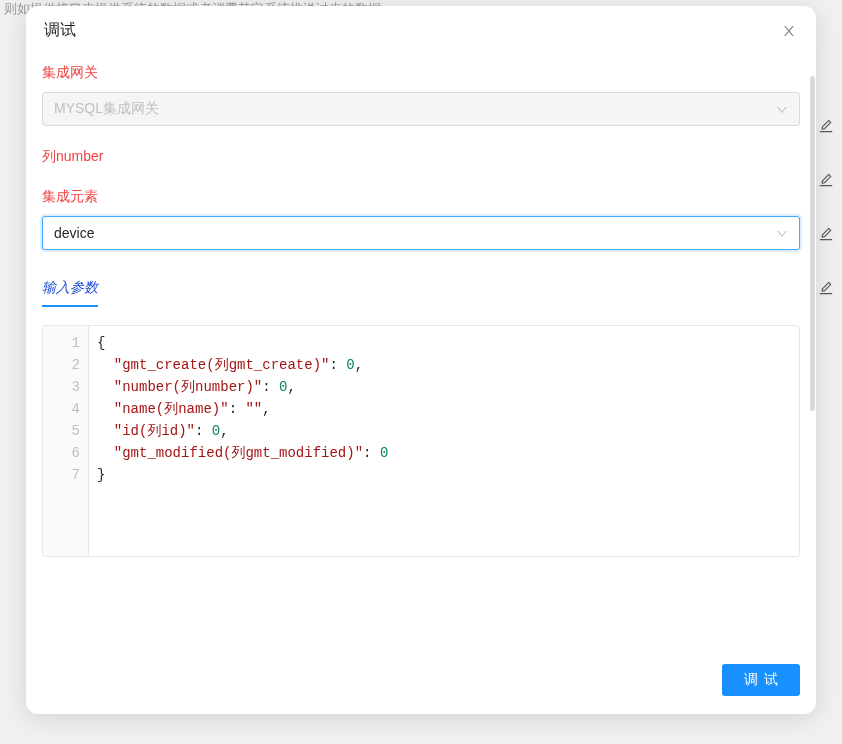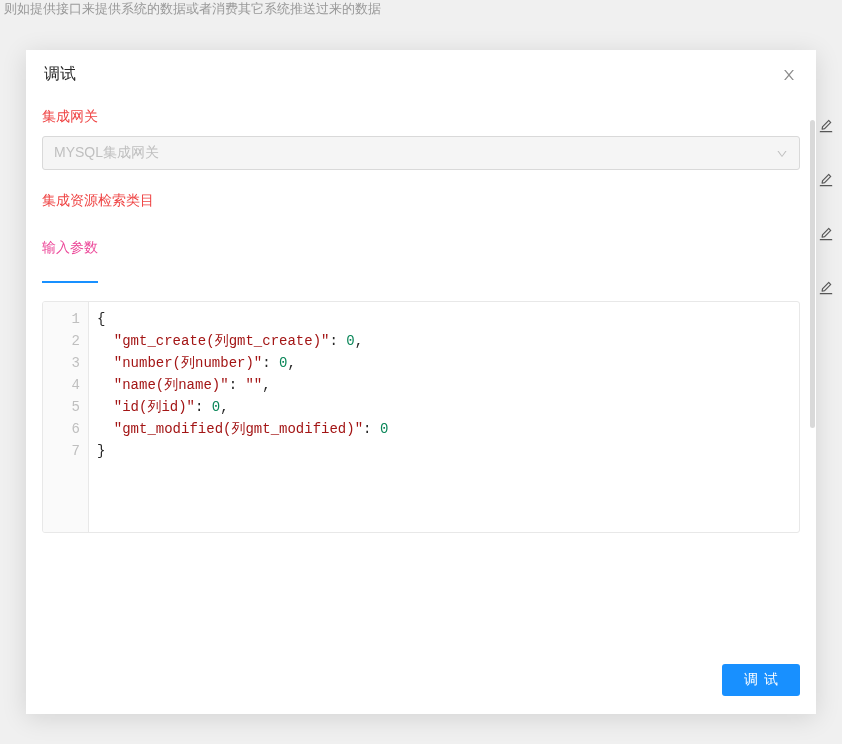--- a/index.html
+++ b/index.html
@@ -43,11 +43,10 @@
       right: 26px;
       bottom: 30px;
       background: #fff;
-      border-radius: 0;
+      border-radius: 12px;
       box-shadow: 0 4px 24px rgba(0,0,0,0.12);
       display: flex;
       flex-direction: column;
-      margin-top: 44px;
     }
     .modal-header {
       display: flex;

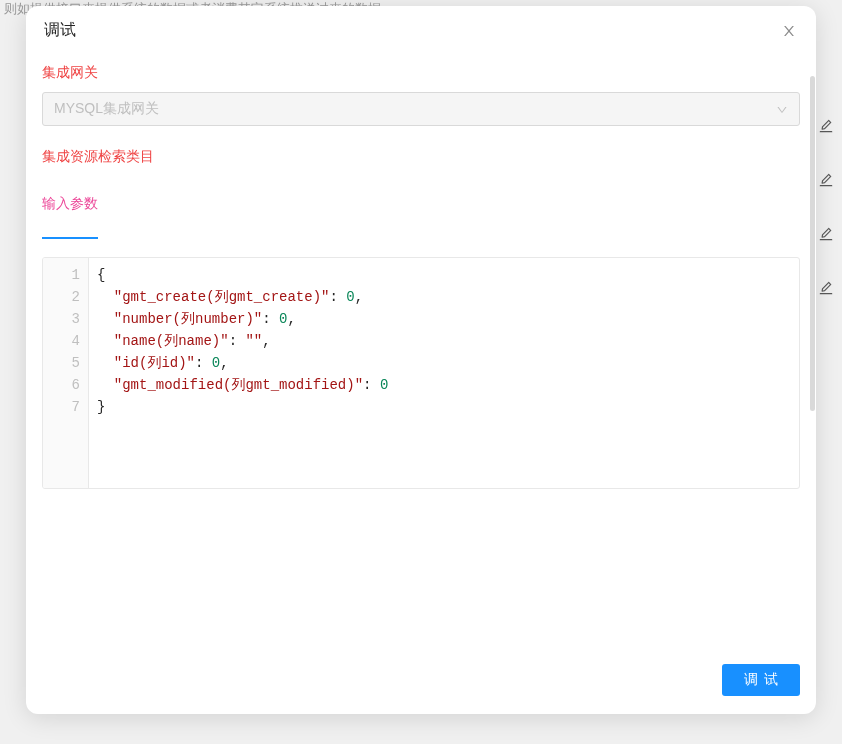--- a/index.html
+++ b/index.html
@@ -261,7 +261,7 @@
     </div>
 
     <div class="form-group">
-      <label class="form-label">集成资源检索类目</label>
+      <label class="form-label">列number</label>
     </div>
 
 

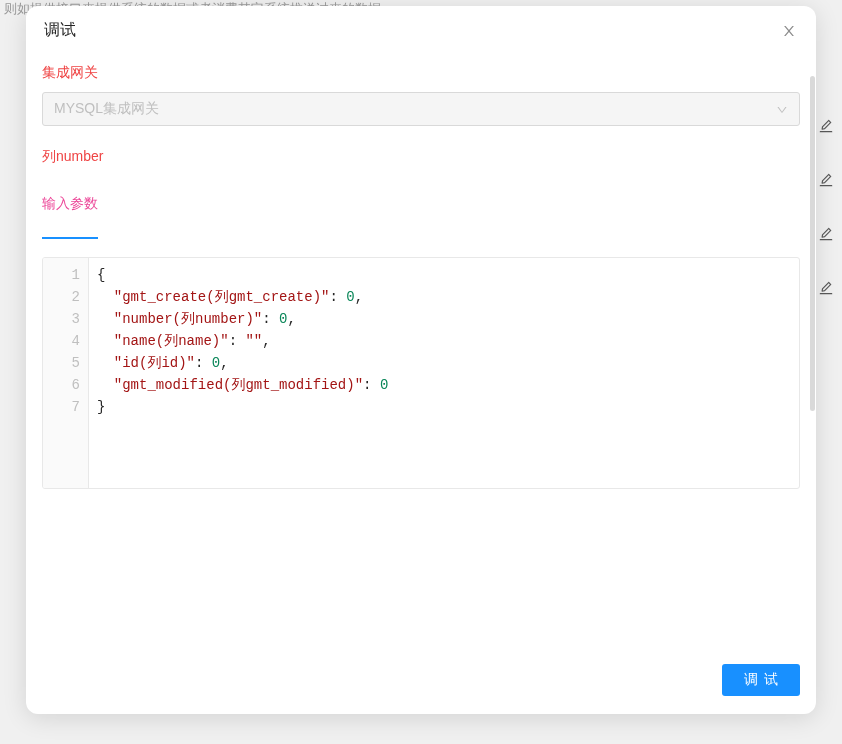--- a/index.html
+++ b/index.html
@@ -264,6 +264,17 @@
       <label class="form-label">列number</label>
     </div>
 
+    <div class="form-group">
+      <label class="form-label">集成元素</label>
+      <div class="select focused">
+        <span class="select-value">device</span>
+        <span class="select-arrow">
+          <svg viewBox="0 0 1024 1024" fill="currentColor">
+              <path d="M884 256h-75c-5.1 0-9.9 2.5-12.9 6.6L512 654.2 227.9 262.6c-3-4.1-7.8-6.6-12.9-6.6h-75c-6.5 0-10.3 7.4-6.5 12.7l352.6 486.1c12.8 17.6 39 17.6 51.7 0l352.6-486.1c3.9-5.3.1-12.7-6.4-12.7z"></path>
+            </svg>
+        </span>
+      </div>
+    </div>
 
     <div class="tab-section">
       <span class="tab-label">输入参数</span>

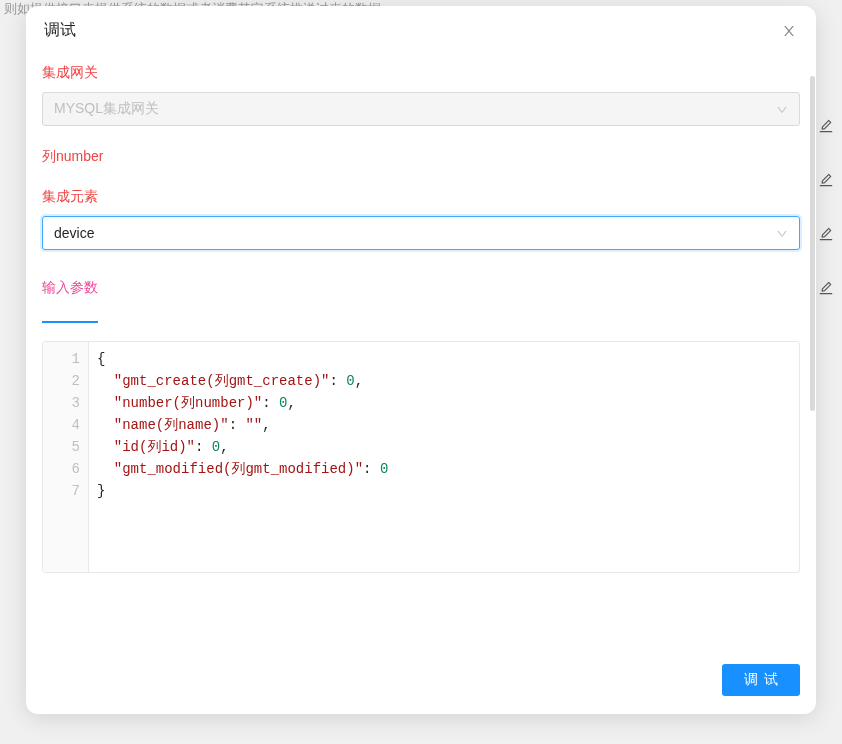--- a/index.html
+++ b/index.html
@@ -125,10 +125,11 @@
     }
     .tab-label {
       display: inline-block;
-      color: #ec4899;
-      font-size: 14px;
-      padding-bottom: 24px;
+      color: #1d4ed8;
+      font-size: 14px;
+      padding-bottom: 8px;
       border-bottom: 2px solid #1890ff;
+      font-style: italic;
     }
     .code-editor {
       margin-top: 18px;

